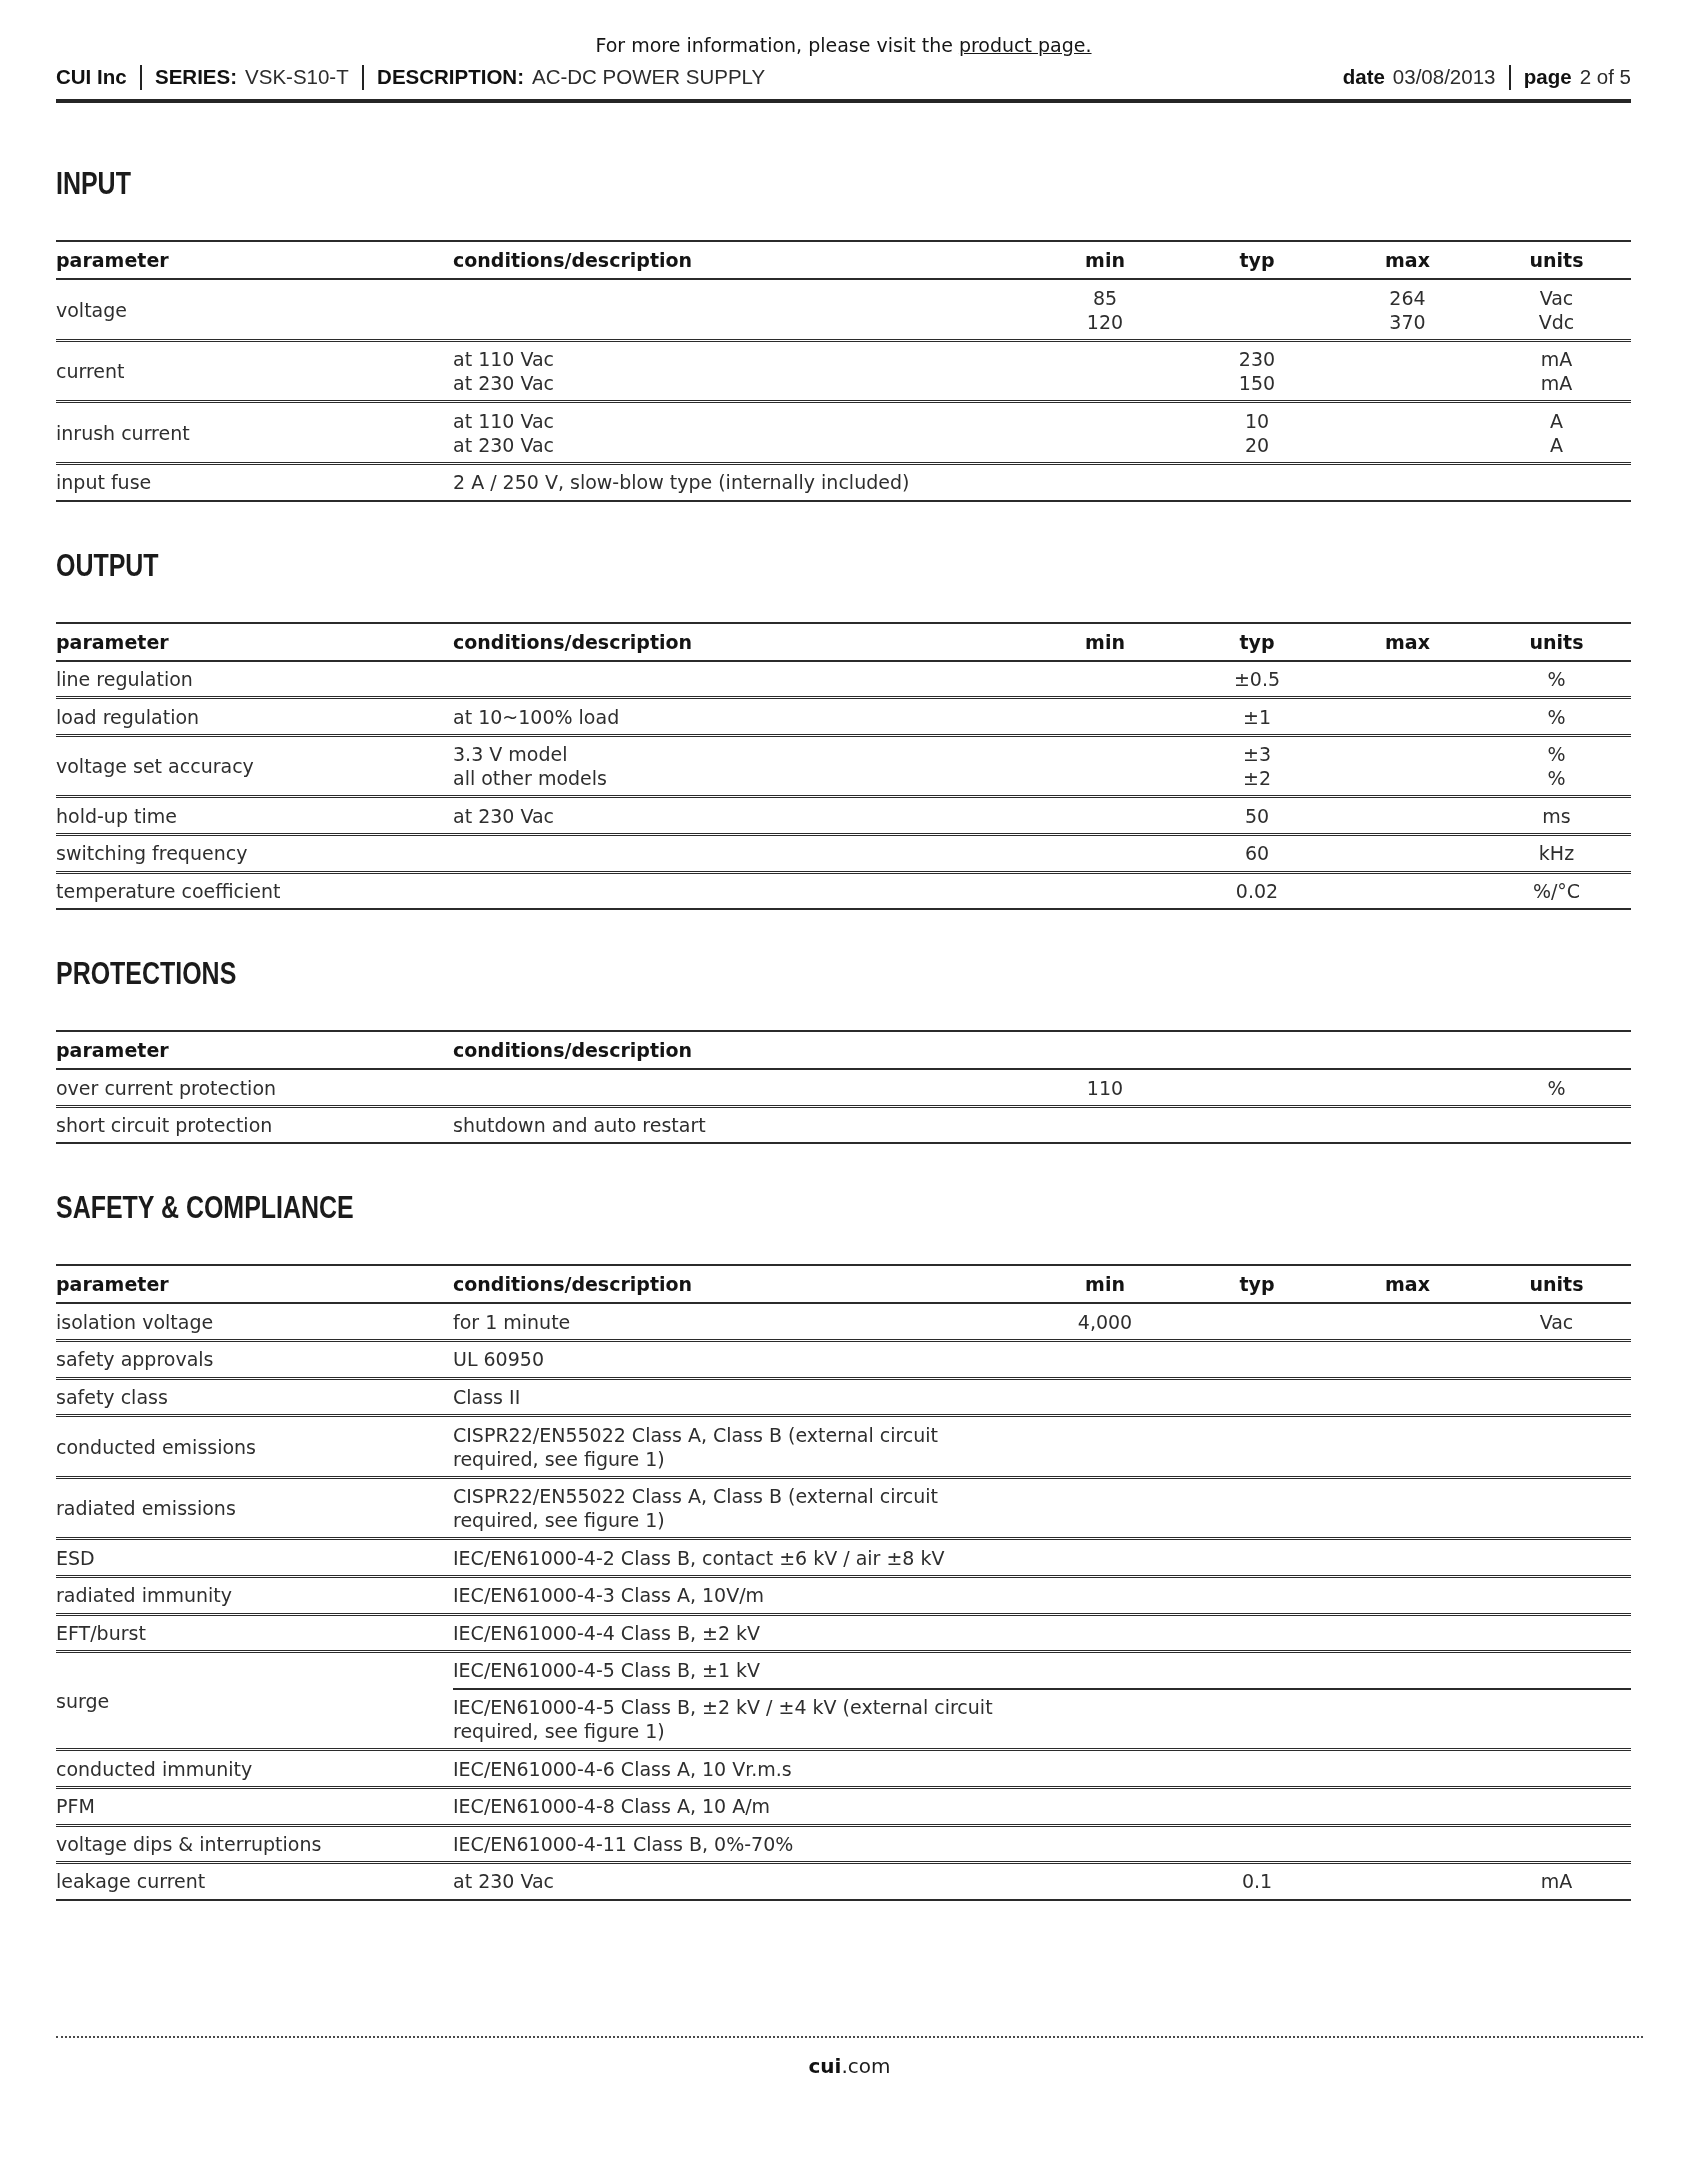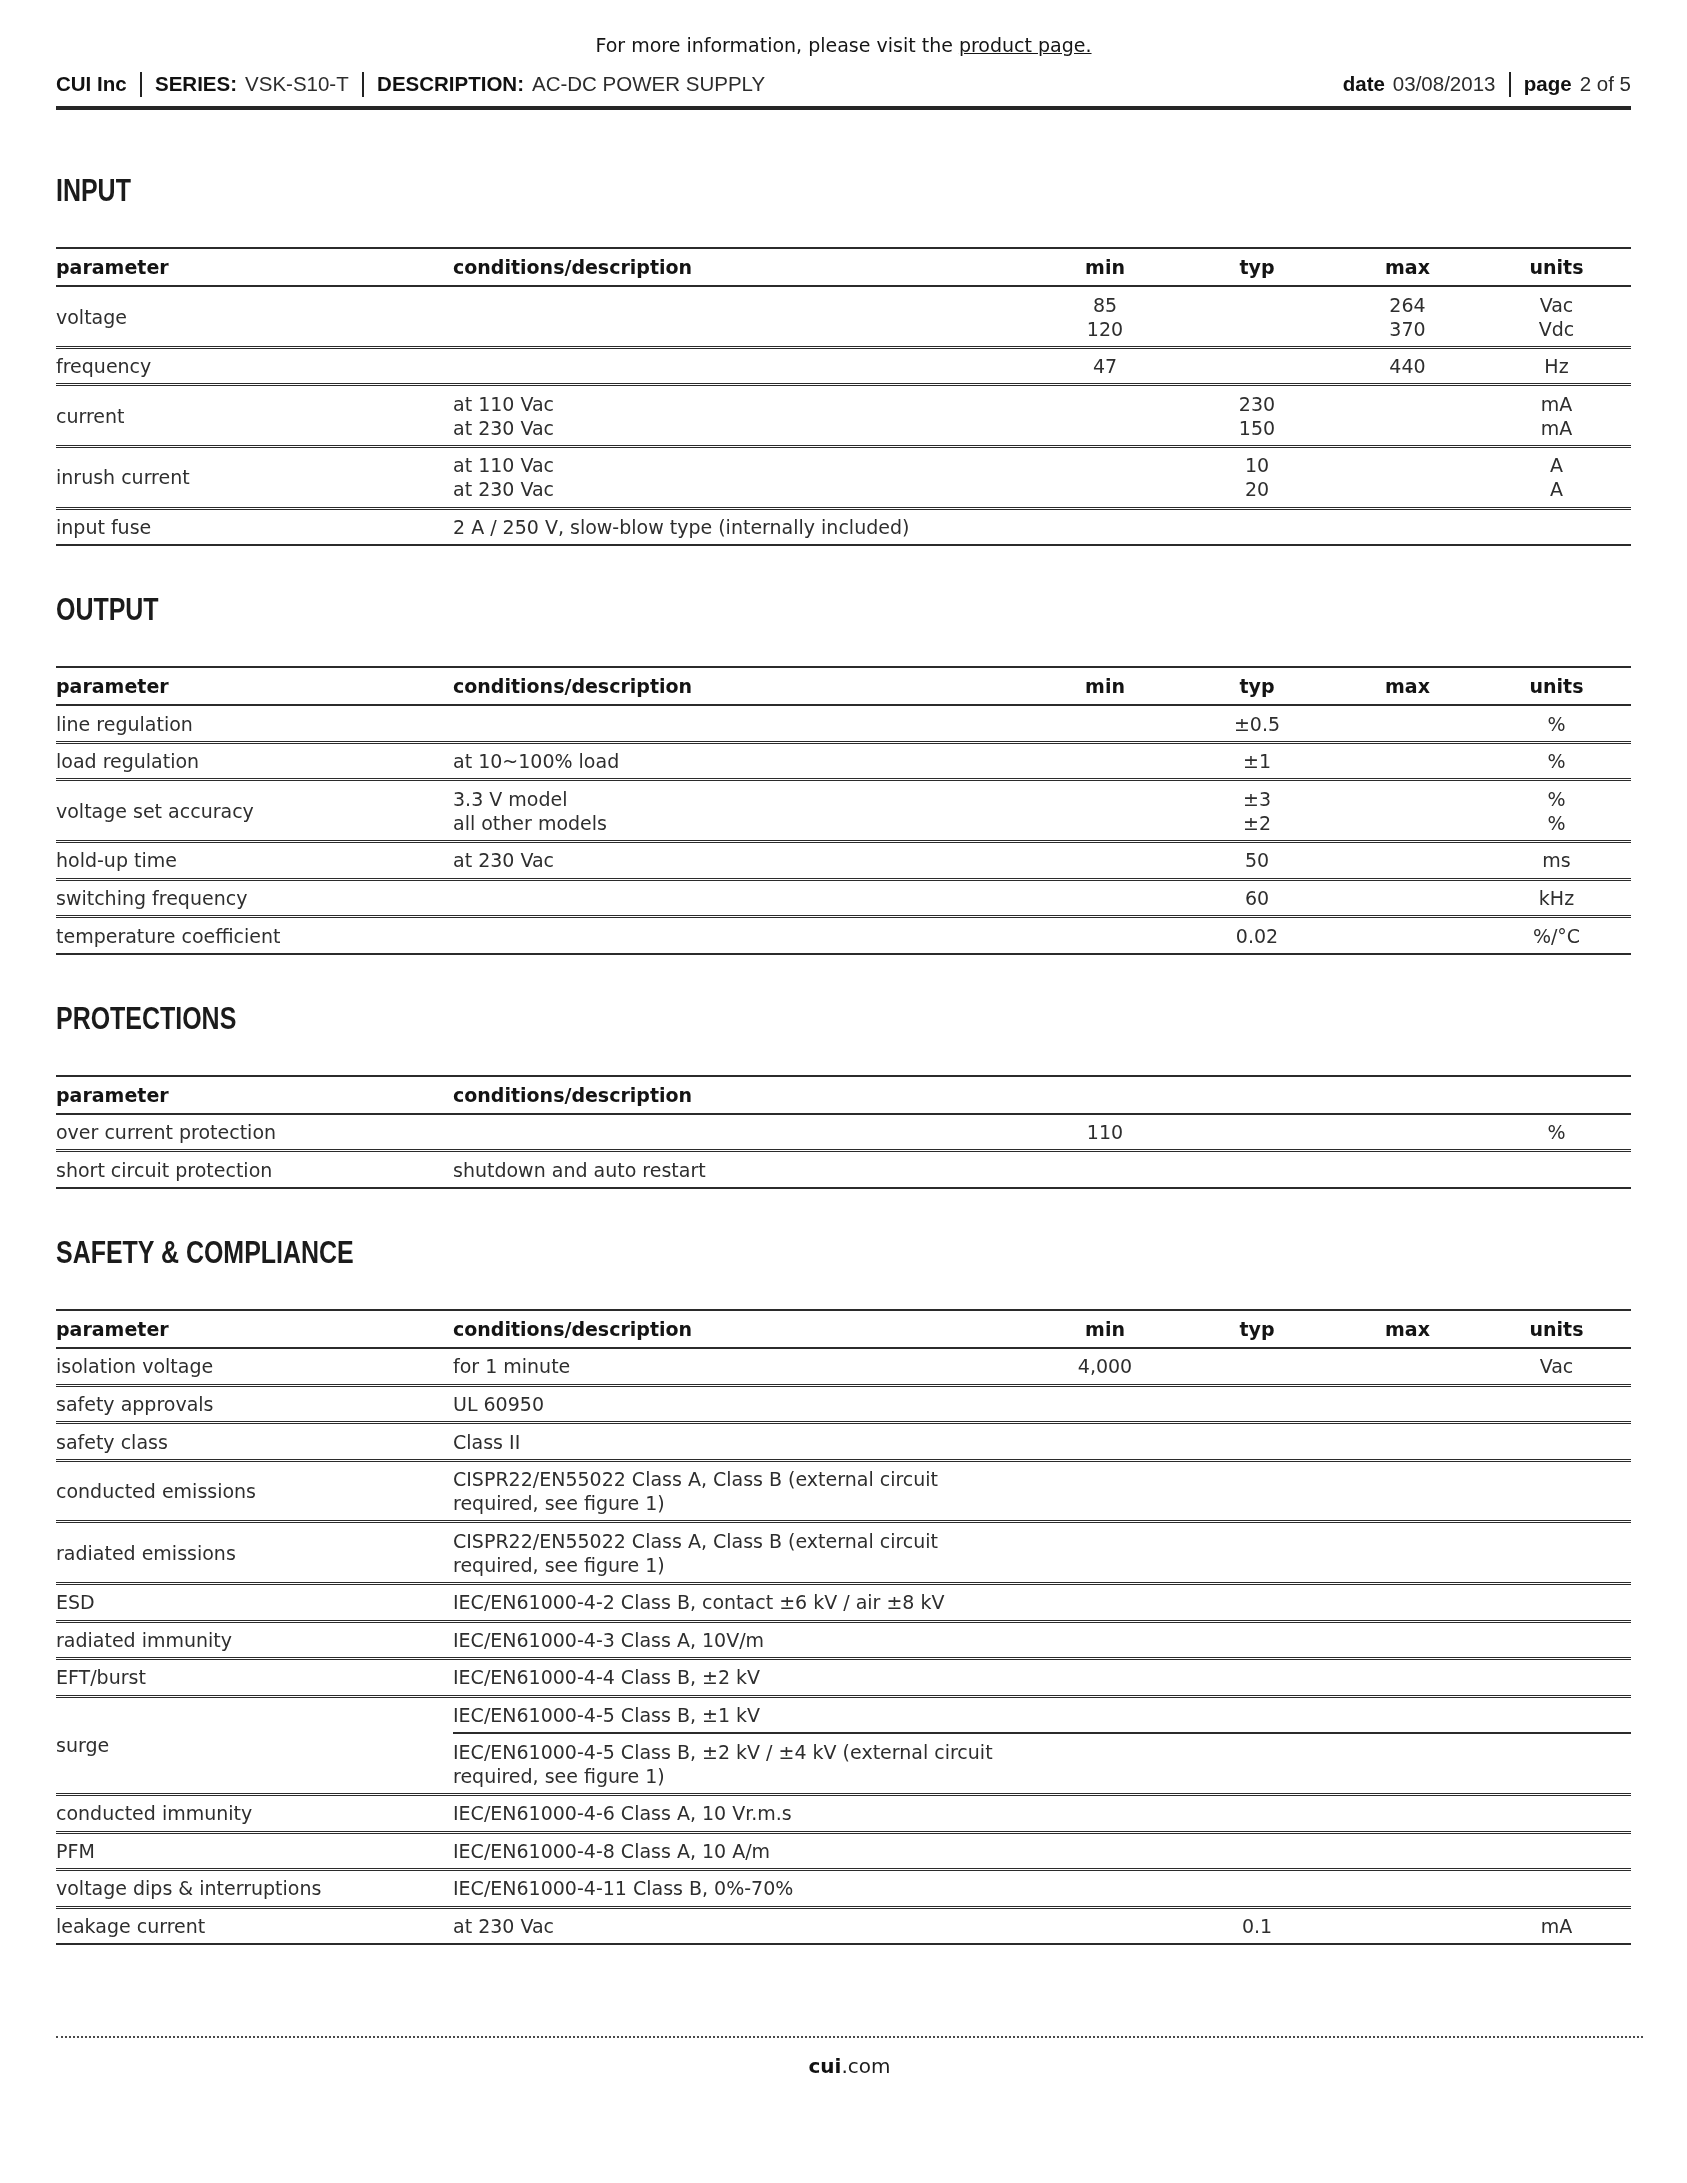--- a/index.html
+++ b/index.html
@@ -7,7 +7,7 @@
   body { font-family: "DejaVu Sans", sans-serif; color: #2a2a2a; position: relative; }
   .content { padding: 34px 56px 0 56px; }
 
-  .notice { text-align: center; font-size: 19px; color: #151515; margin-bottom: 16px; }
+  .notice { text-align: center; font-size: 19px; color: #151515; margin-bottom: 9px; }
   .notice .link { text-decoration: underline; color: #151515; cursor: pointer; }
 
   .docbar { display: flex; justify-content: space-between; align-items: center;

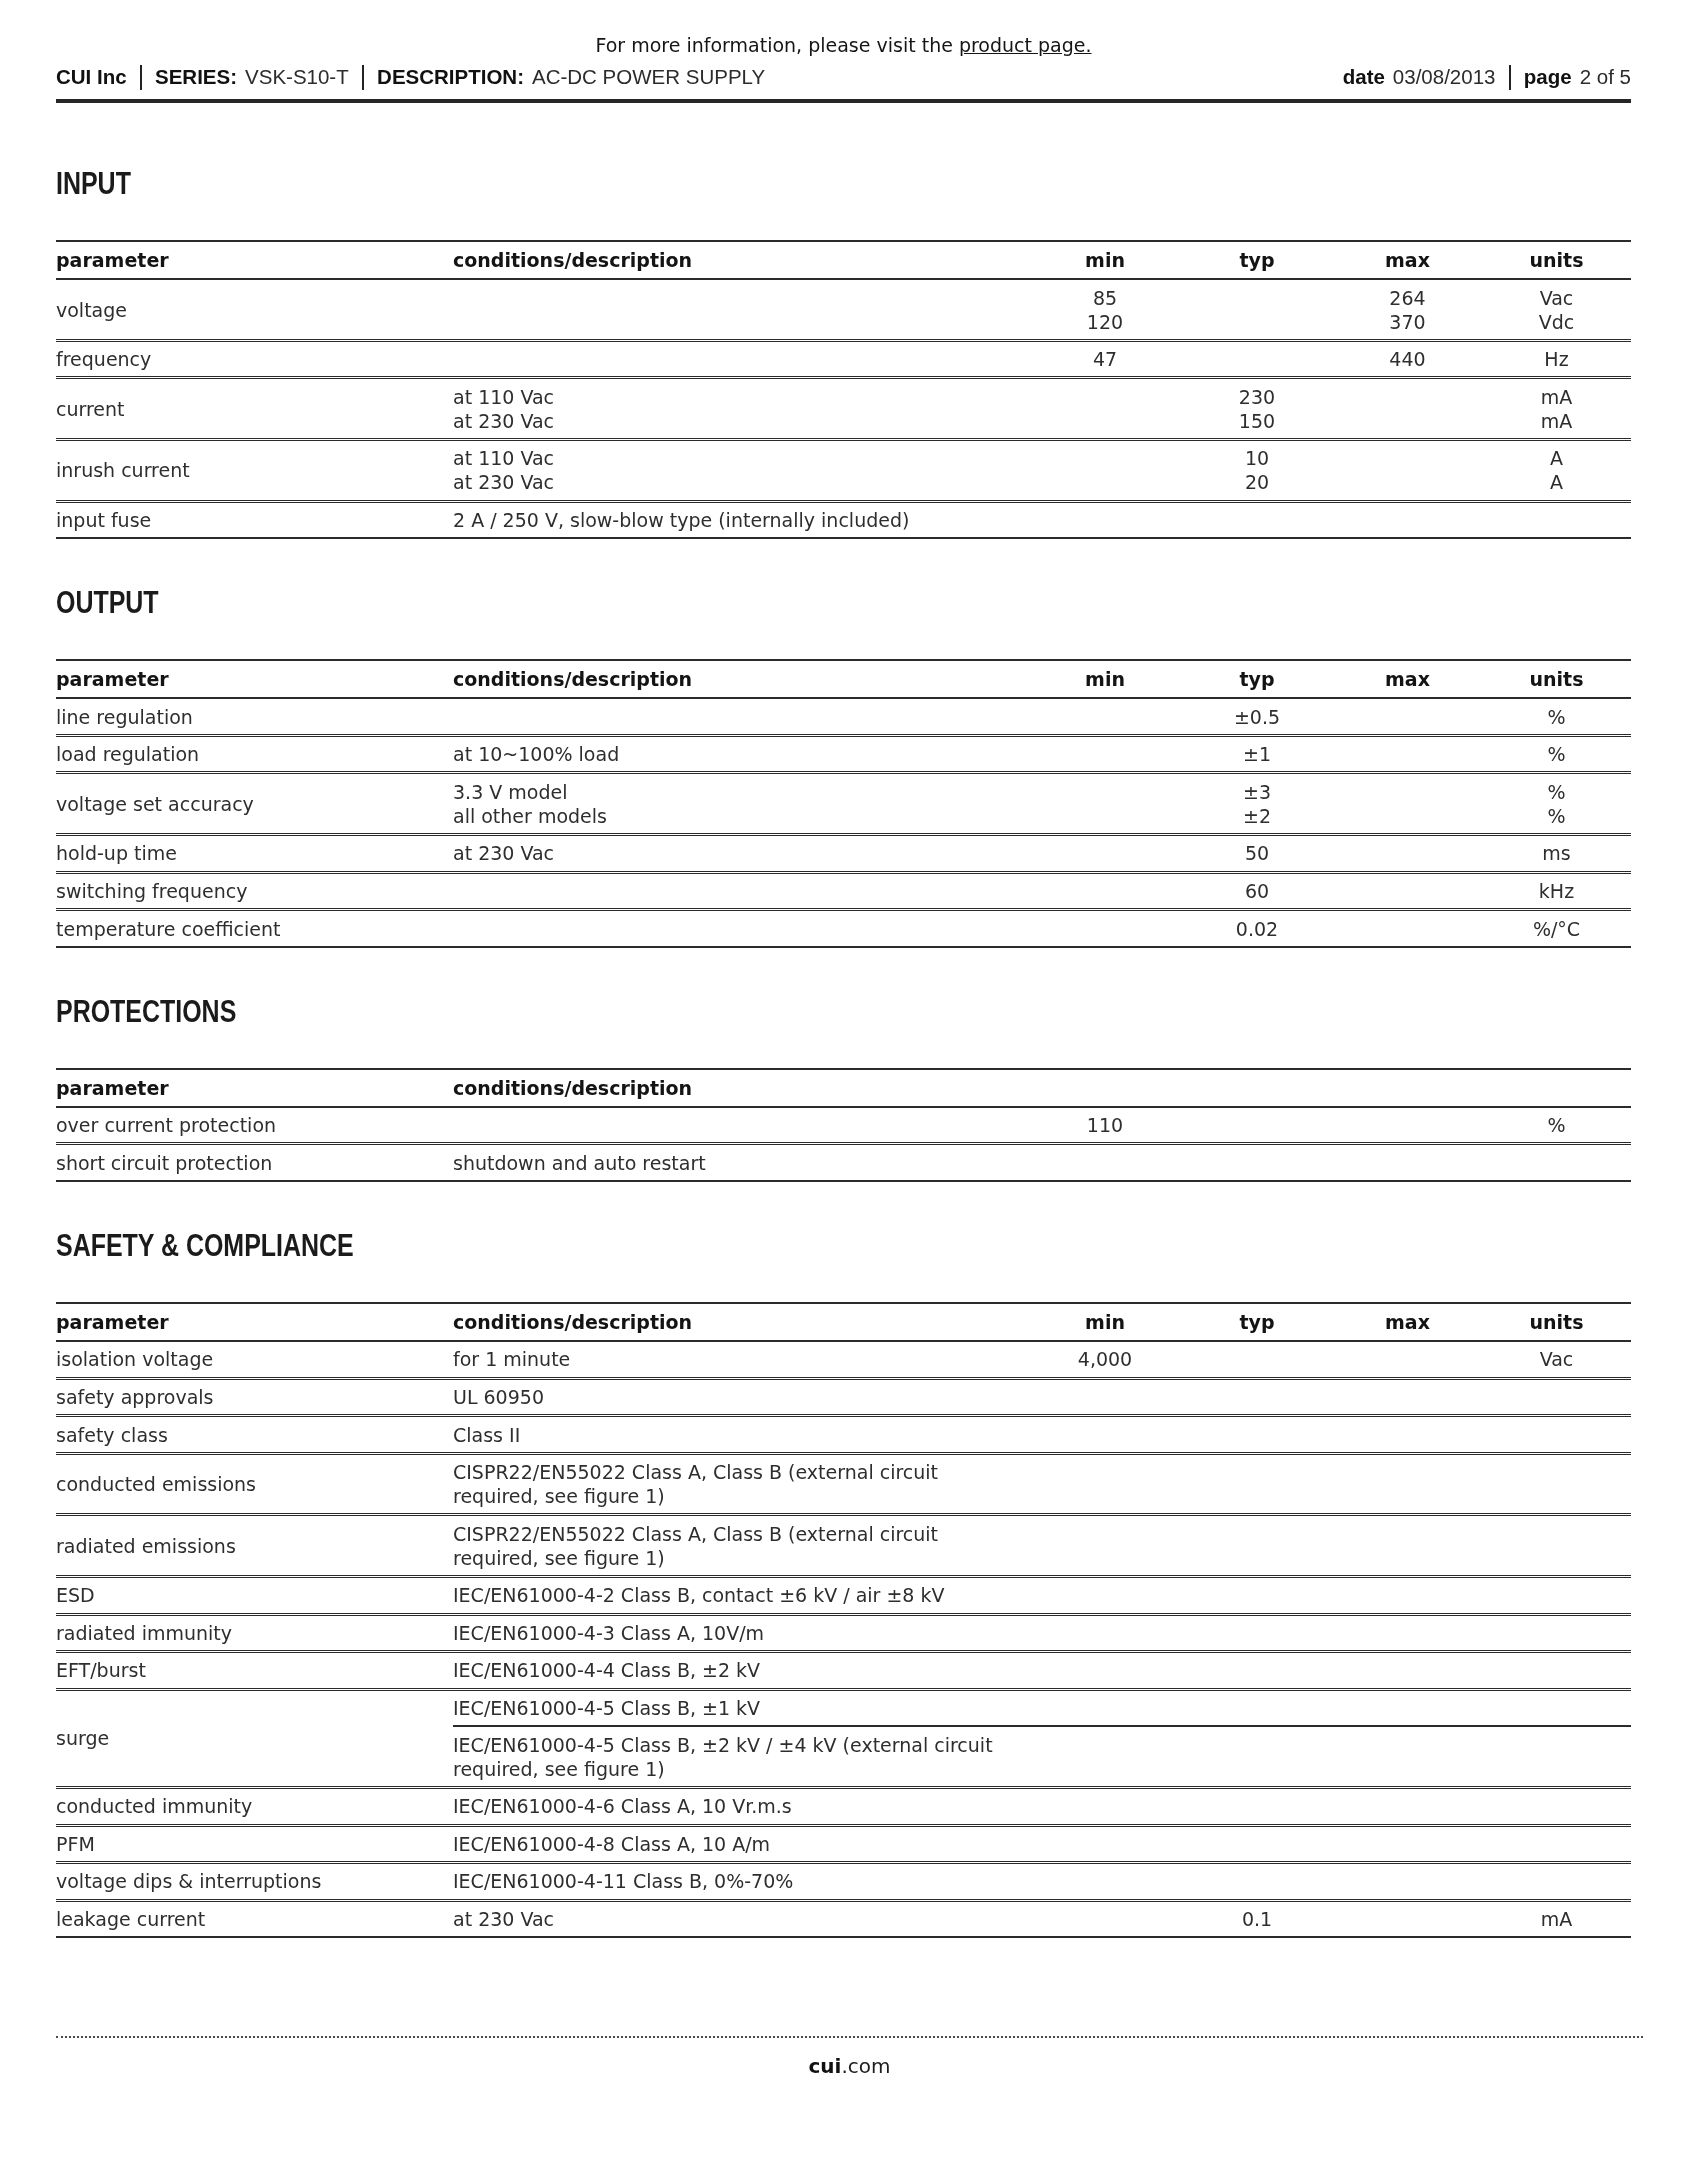--- a/index.html
+++ b/index.html
@@ -108,14 +108,6 @@
           </div>
       </div>
       <div class="trow">
-        <div class="cell">frequency</div>
-        <div class="cell c-cond"></div>
-        <div class="cell c-center">47</div>
-        <div class="cell c-center"></div>
-        <div class="cell c-center">440</div>
-        <div class="cell c-center">Hz</div>
-      </div>
-      <div class="trow">
         <div class="cell">current</div>
         <div class="cell c-cond">
             <div>at 110 Vac</div>

